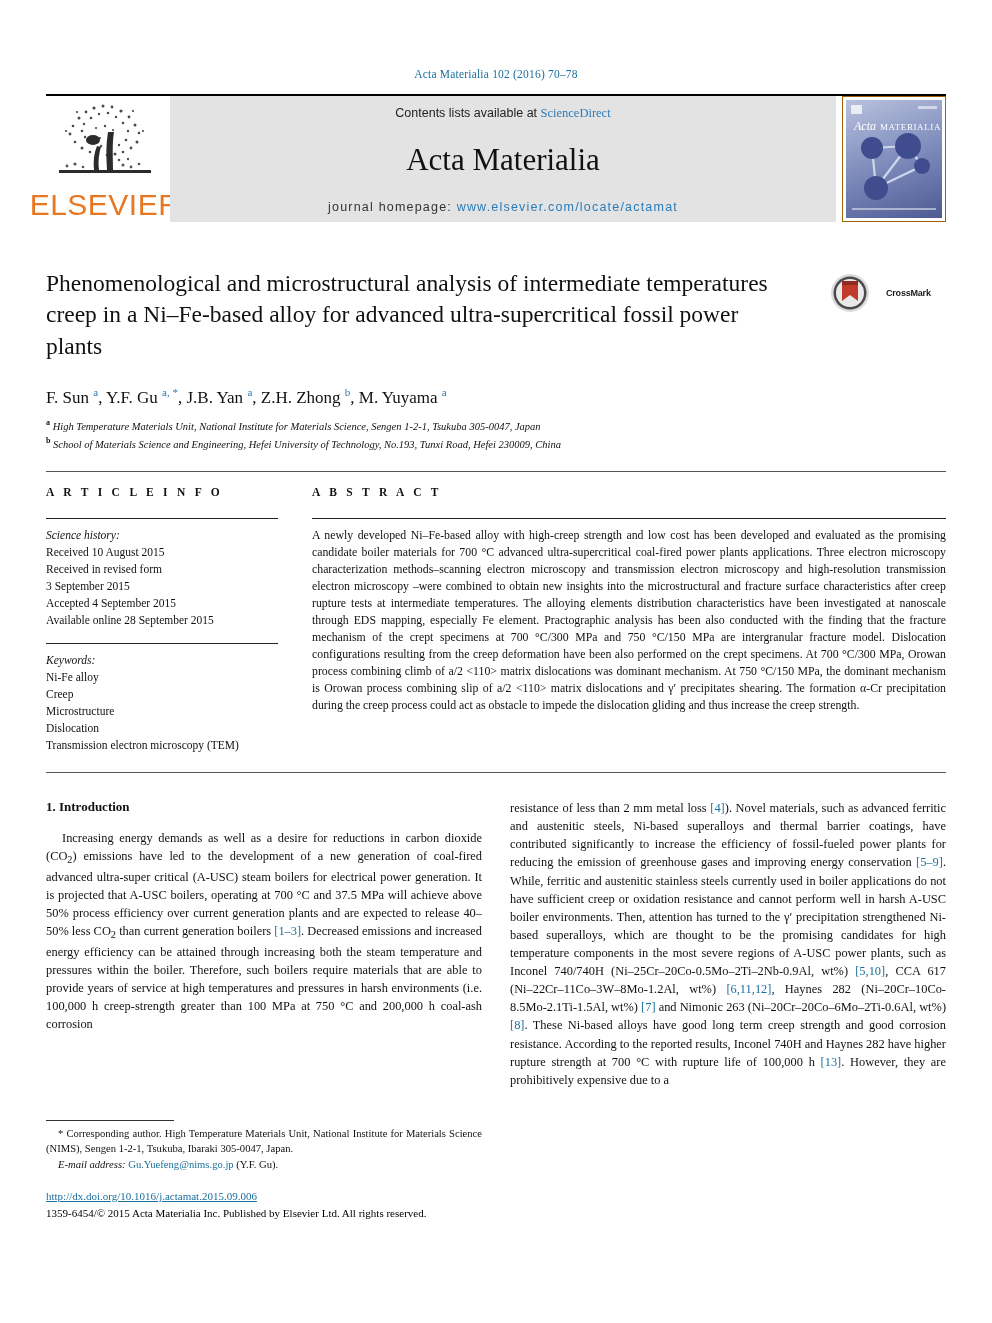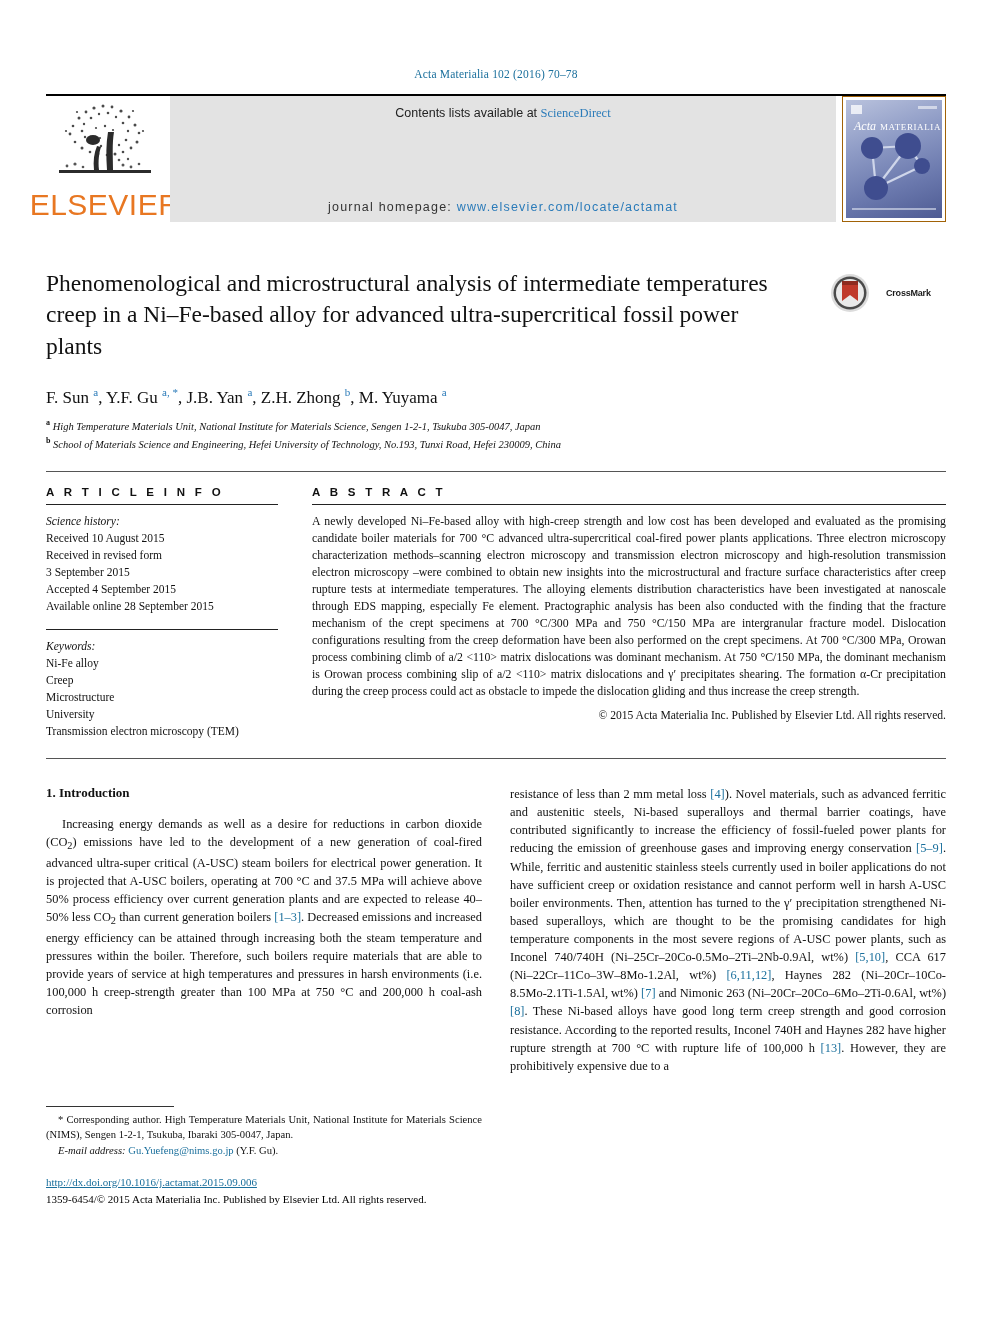--- a/index.html
+++ b/index.html
@@ -316,6 +316,7 @@
       <div class="contents-line">
         <span>Contents lists available at </span><a class="sd" href="#" style="text-decoration:none;font-family:Liberation Serif, serif;">ScienceDirect</a>
       </div>
+      <div class="journal-title">Acta Materialia</div>
       <div class="homepage-line">
         <span>journal homepage: </span><a class="url" href="#" style="text-decoration:none;">www.elsevier.com/locate/actamat</a>
       </div>

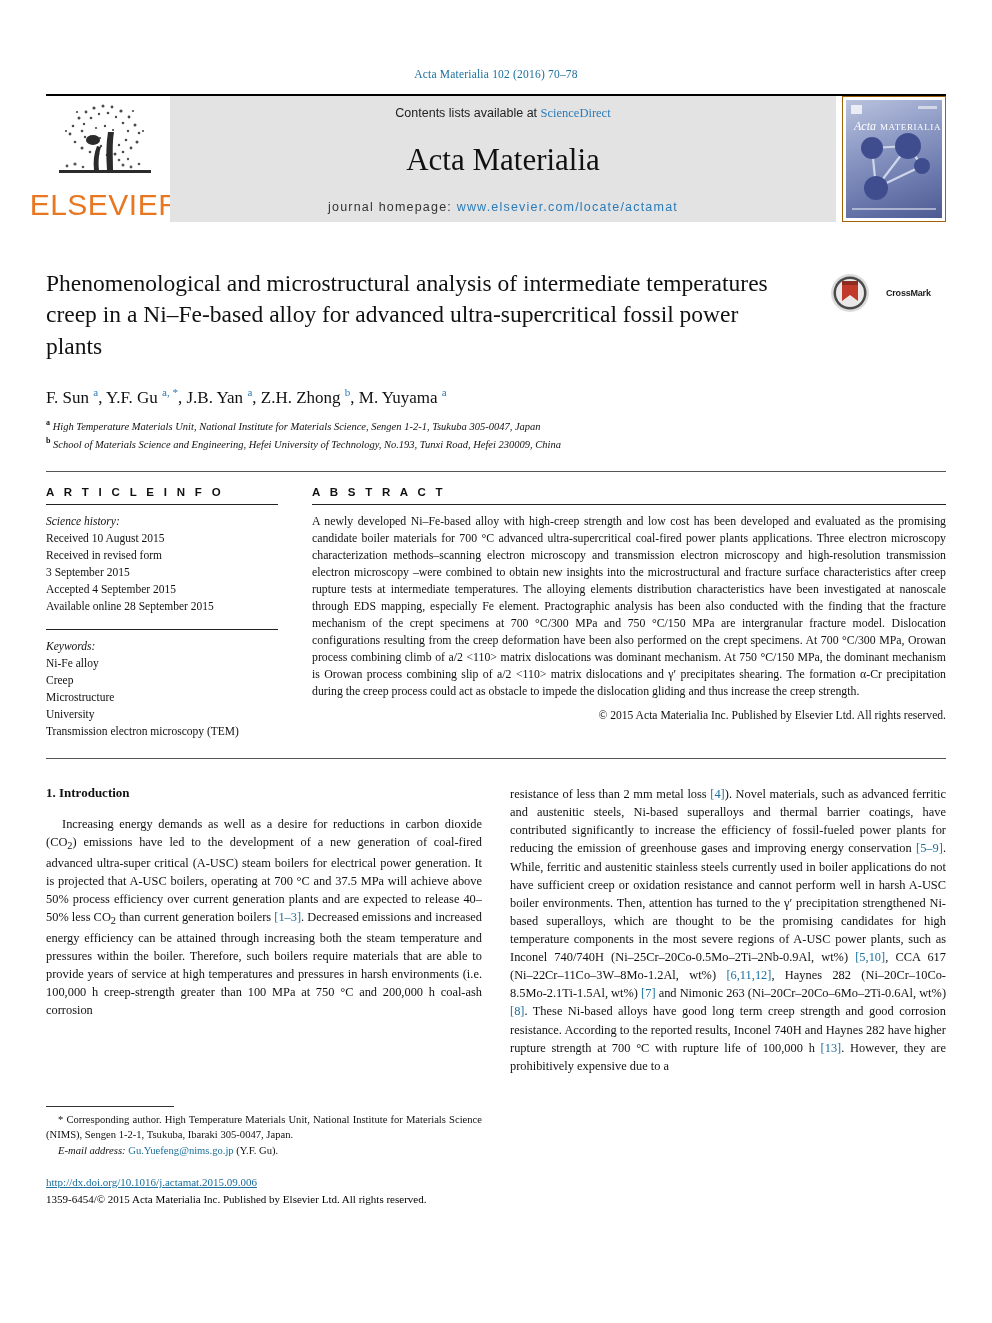--- a/index.html
+++ b/index.html
@@ -159,12 +159,12 @@
   .col-abs  { flex: 1 1 auto; }
 
   .sec-head {
-    font-family: Liberation Sans, sans-serif;
+    font-family: Liberation Serif, serif;
     font-weight: bold;
     font-size: 11.5px;
     letter-spacing: 3.3px;
     color: #111;
-    margin-bottom: 6px;
+    margin-bottom: 20px;
   }
   .hr-thin { border-top: 1.6px solid #222; margin-bottom: 8px; }
 

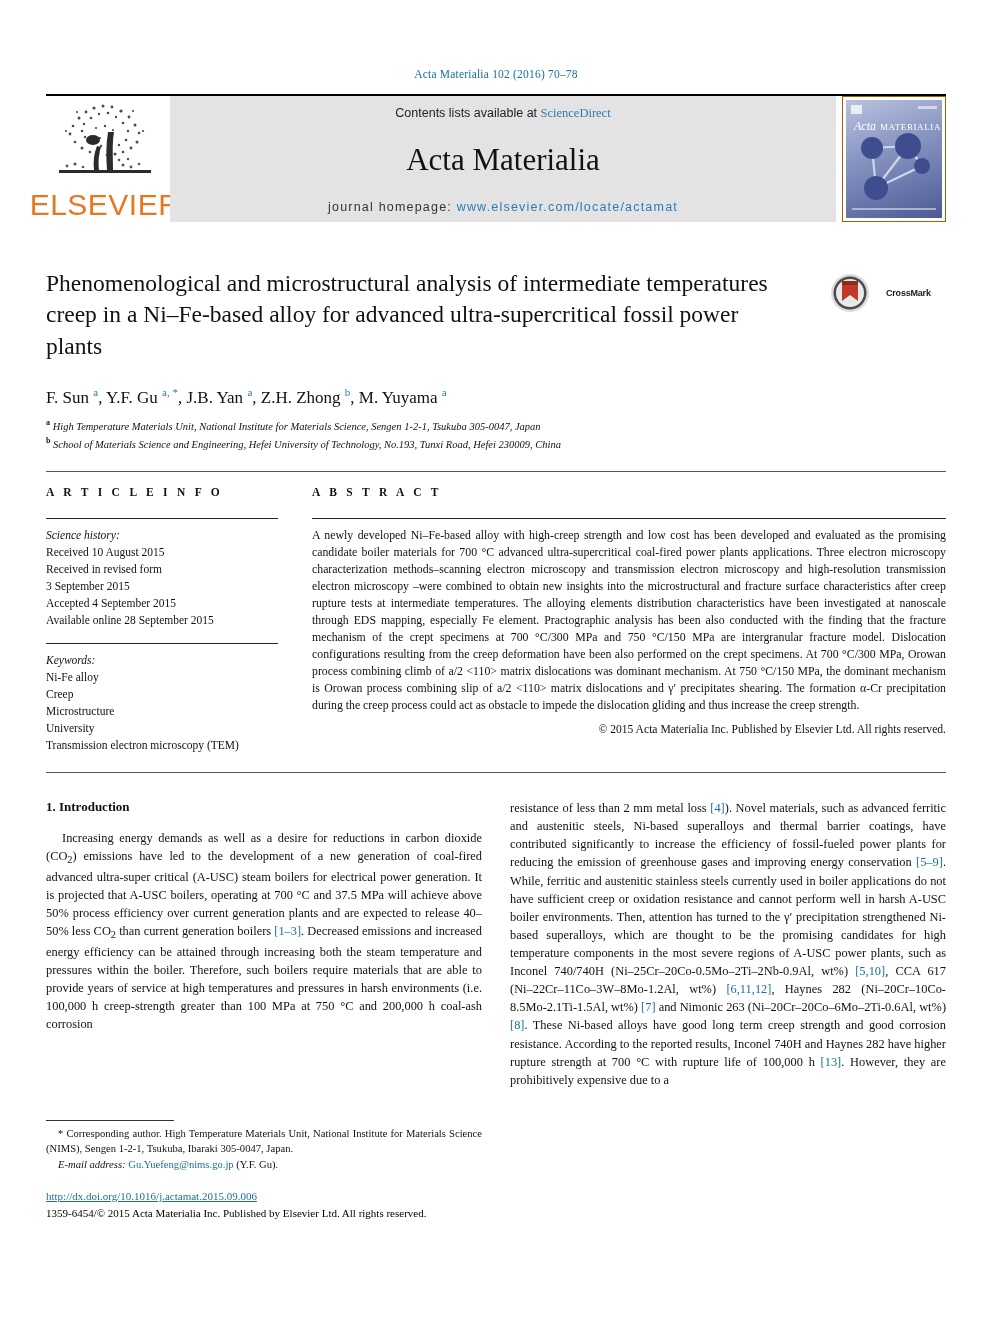--- a/index.html
+++ b/index.html
@@ -385,7 +385,7 @@
         <div>Ni-Fe alloy</div>
         <div>Creep</div>
         <div>Microstructure</div>
-        <div>University</div>
+        <div>Dislocation</div>
         <div>Transmission electron microscopy (TEM)</div>
       </div>
     </div>

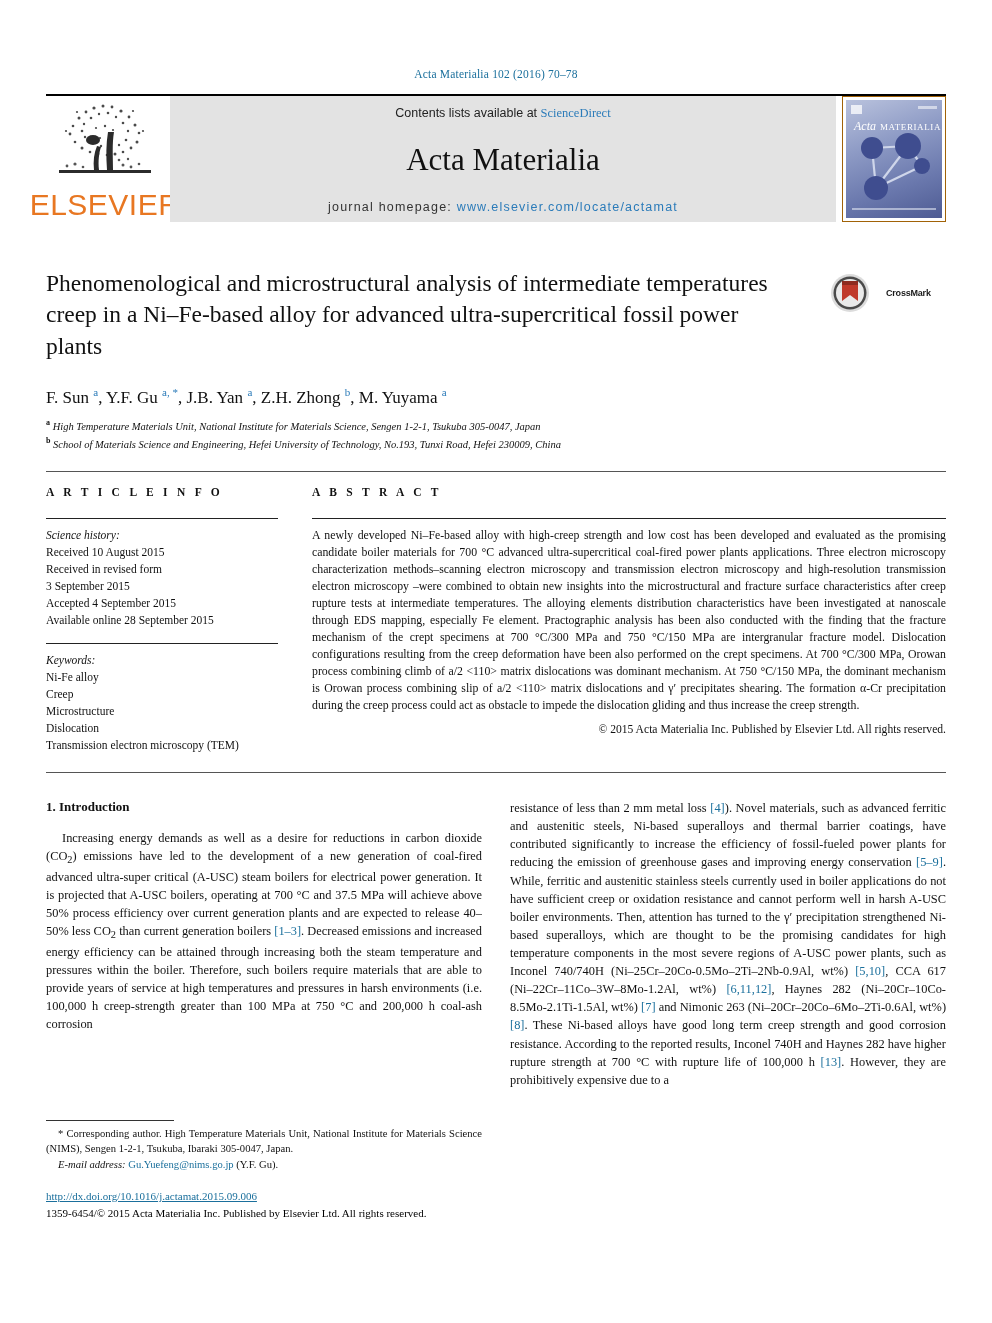--- a/index.html
+++ b/index.html
@@ -394,7 +394,6 @@
       <div class="sec-head">A B S T R A C T</div>
       <div class="hr-thin"></div>
       <div class="abstract-text">A newly developed Ni–Fe-based alloy with high-creep strength and low cost has been developed and evaluated as the promising candidate boiler materials for 700 °C advanced ultra-supercritical coal-fired power plants applications. Three electron microscopy characterization methods–scanning electron microscopy and transmission electron microscopy and high-resolution transmission electron microscopy –were combined to obtain new insights into the microstructural and fracture surface characteristics after creep rupture tests at intermediate temperatures. The alloying elements distribution characteristics have been investigated at nanoscale through EDS mapping, especially Fe element. Practographic analysis has been also conducted with the finding that the fracture mechanism of the crept specimens at 700 °C/300 MPa and 750 °C/150 MPa are intergranular fracture model. Dislocation configurations resulting from the creep deformation have been also performed on the crept specimens. At 700 °C/300 MPa, Orowan process combining climb of a/2 &lt;110&gt; matrix dislocations was dominant mechanism. At 750 °C/150 MPa, the dominant mechanism is Orowan process combining slip of a/2 &lt;110&gt; matrix dislocations and γ′ precipitates shearing. The formation α-Cr precipitation during the creep process could act as obstacle to impede the dislocation gliding and thus increase the creep strength.</div>
-      <div class="copyright">© 2015 Acta Materialia Inc. Published by Elsevier Ltd. All rights reserved.</div>
     </div>
   </div>
 

